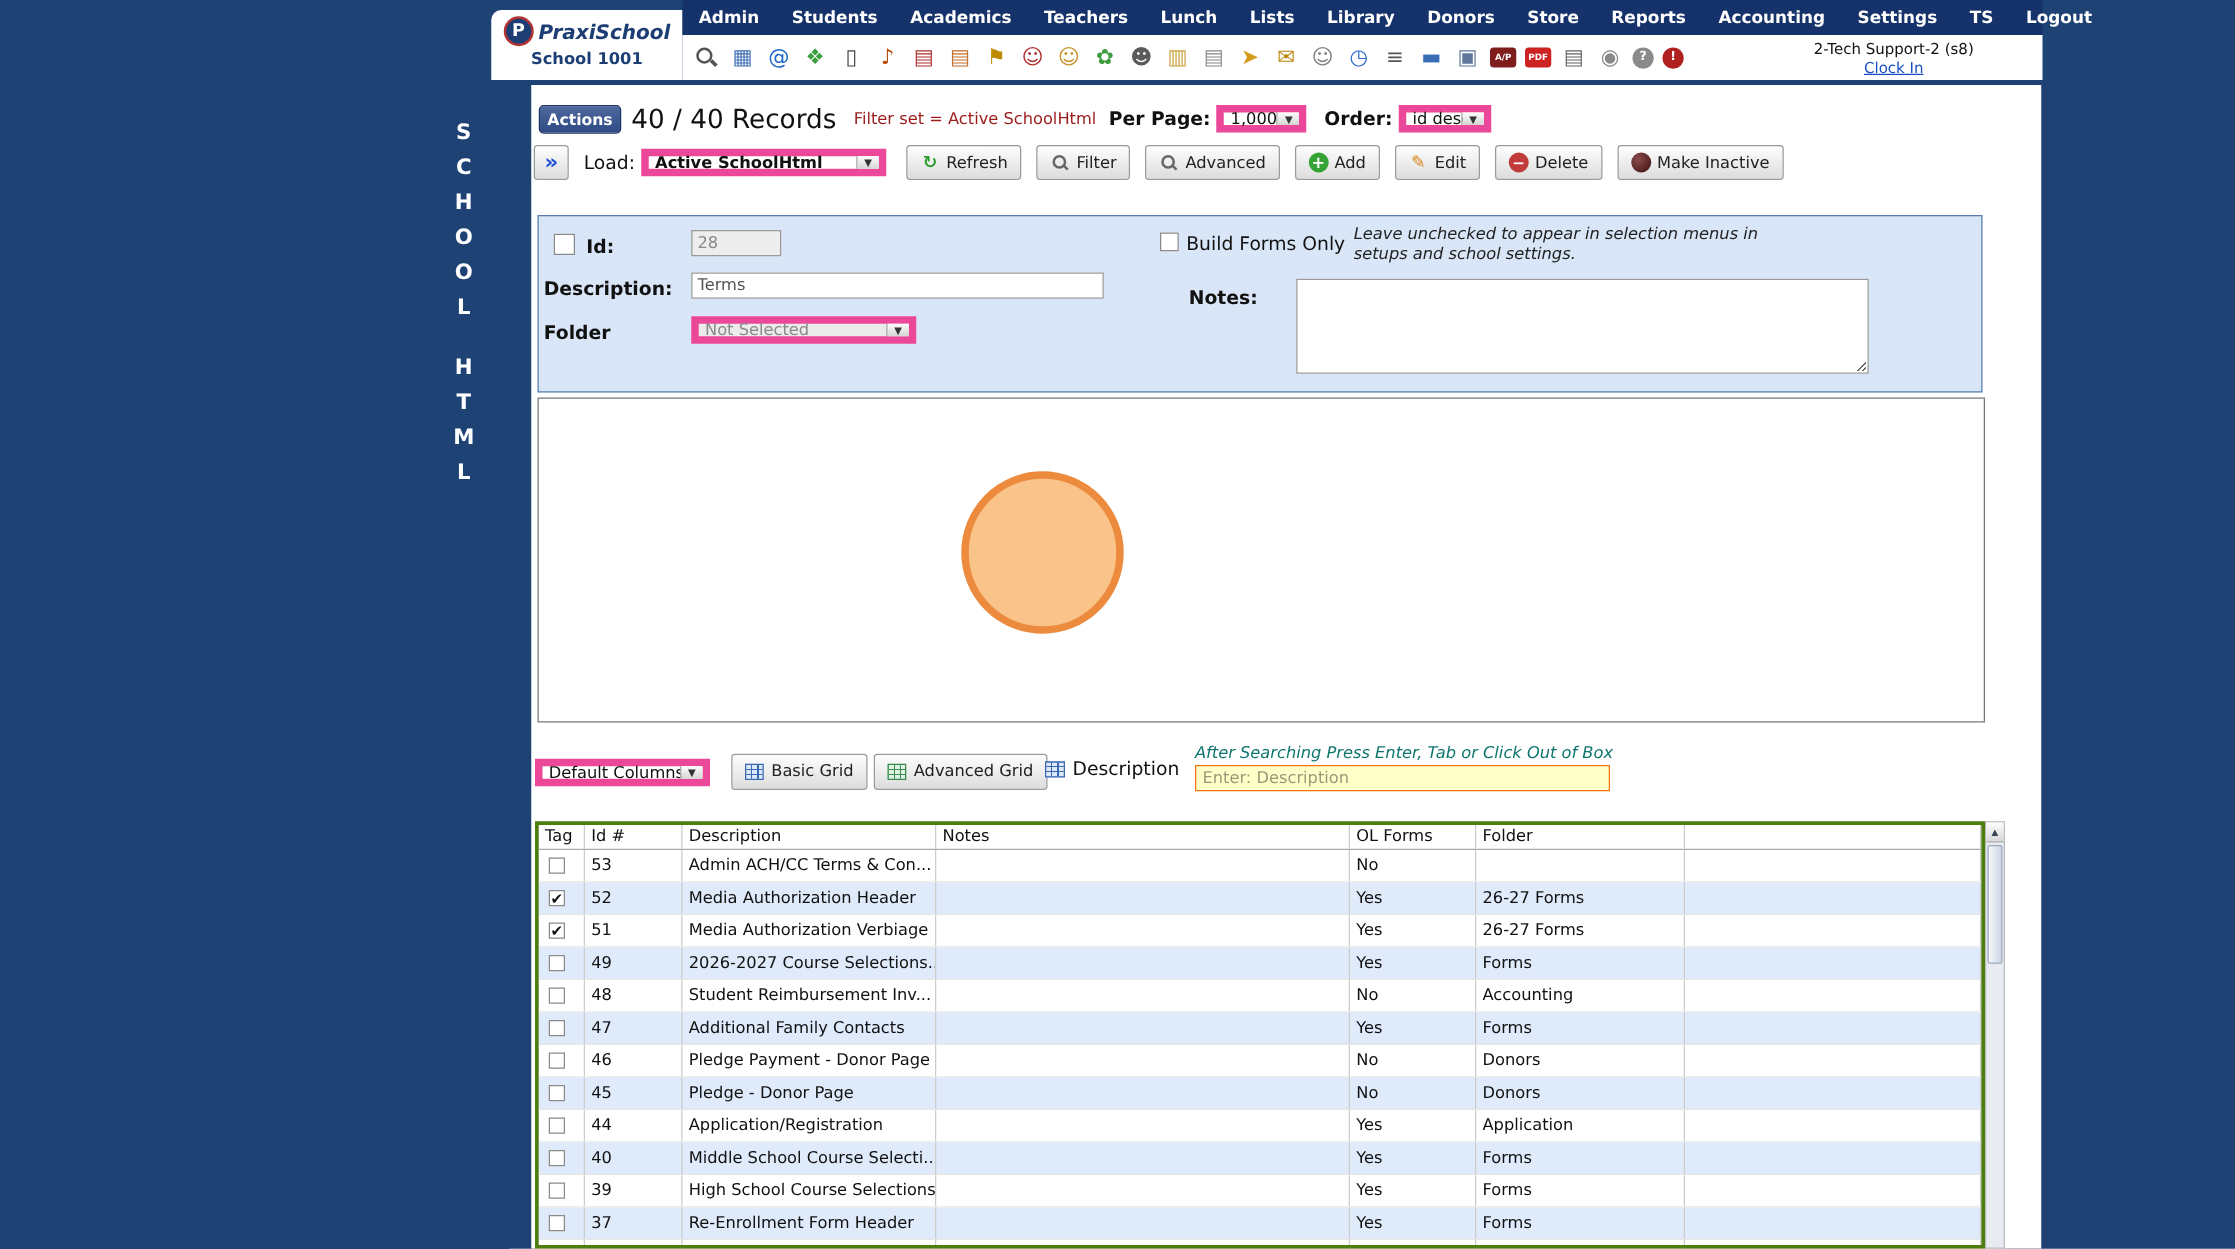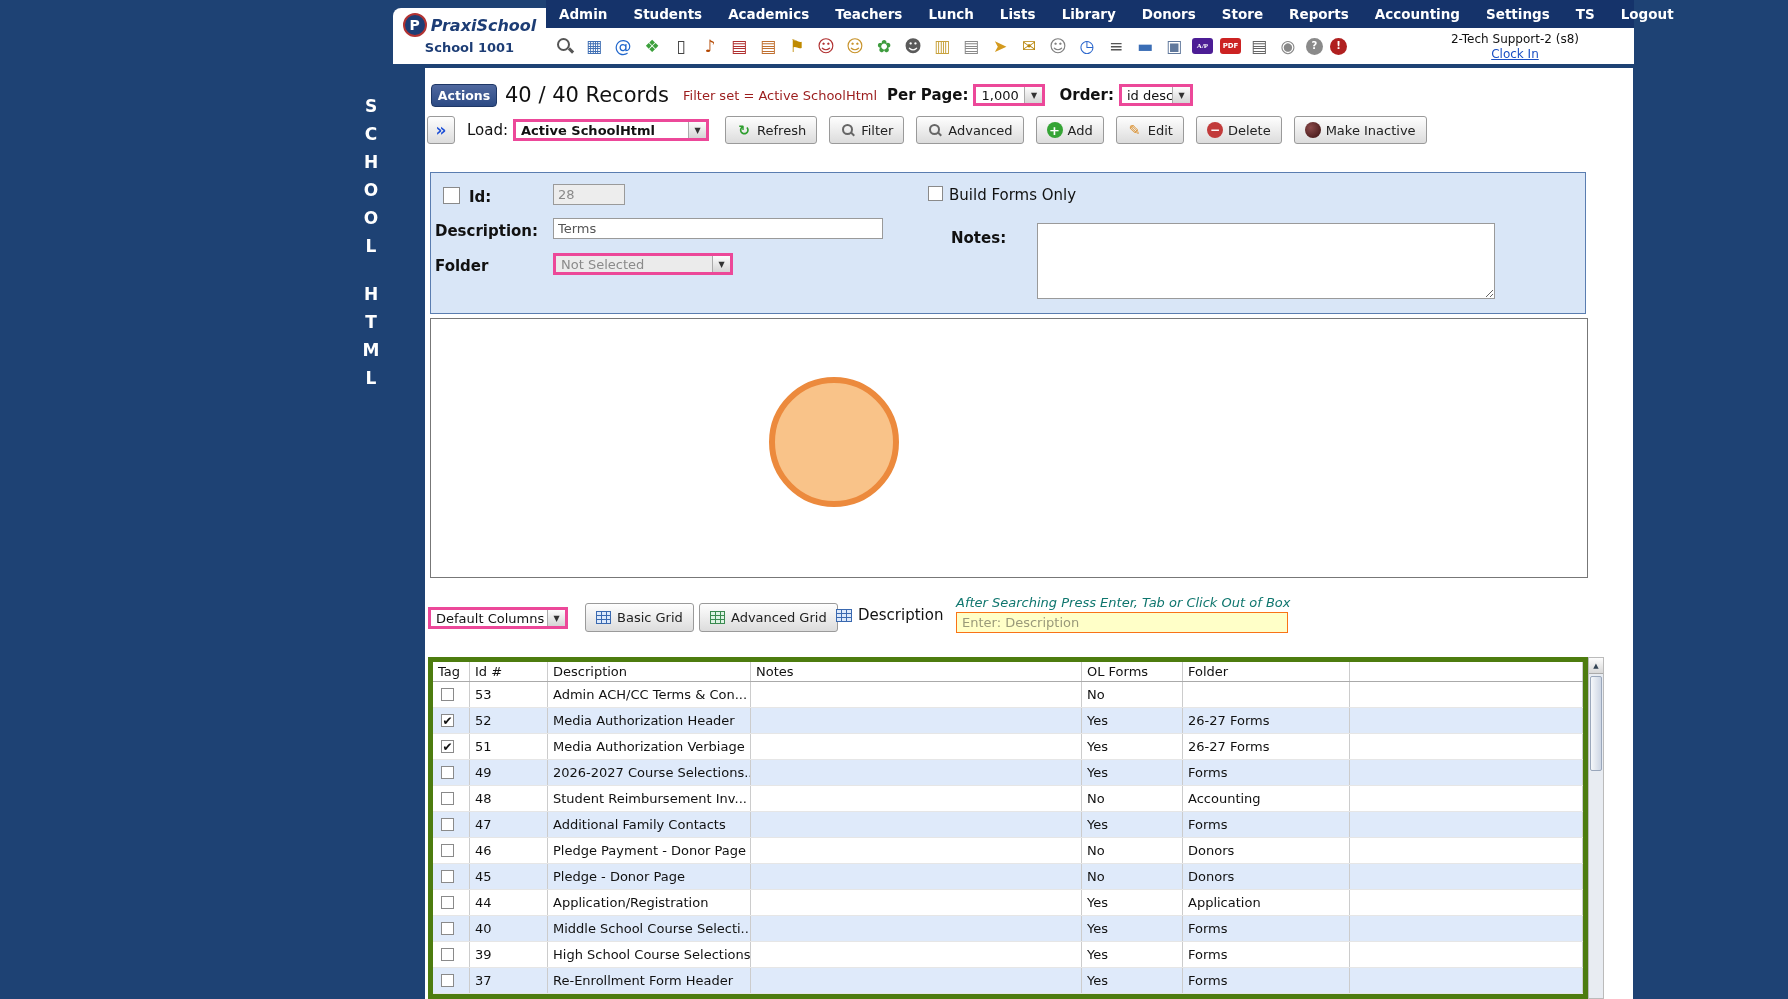--- a/index.html
+++ b/index.html
@@ -190,7 +190,7 @@
       <span class="tbi" style="color: rgb(85, 85, 85);">≡</span>
       <span class="tbi" style="color: rgb(58, 109, 181);">▬</span>
       <span class="tbi" style="color: rgb(96, 120, 156);">▣</span>
-      <span class="tbi badge" style="background: #4c1d95; font-family: Liberation Serif, serif;">A/P</span>
+      <span class="tbi badge" style="background: #7f1d1d;">A/P</span>
       <span class="tbi badge" style="background: rgb(204, 34, 34);">PDF</span>
       <span class="tbi" style="color: rgb(102, 102, 102);">▤</span>
       <span class="tbi" style="color: rgb(136, 136, 136);">◉</span>

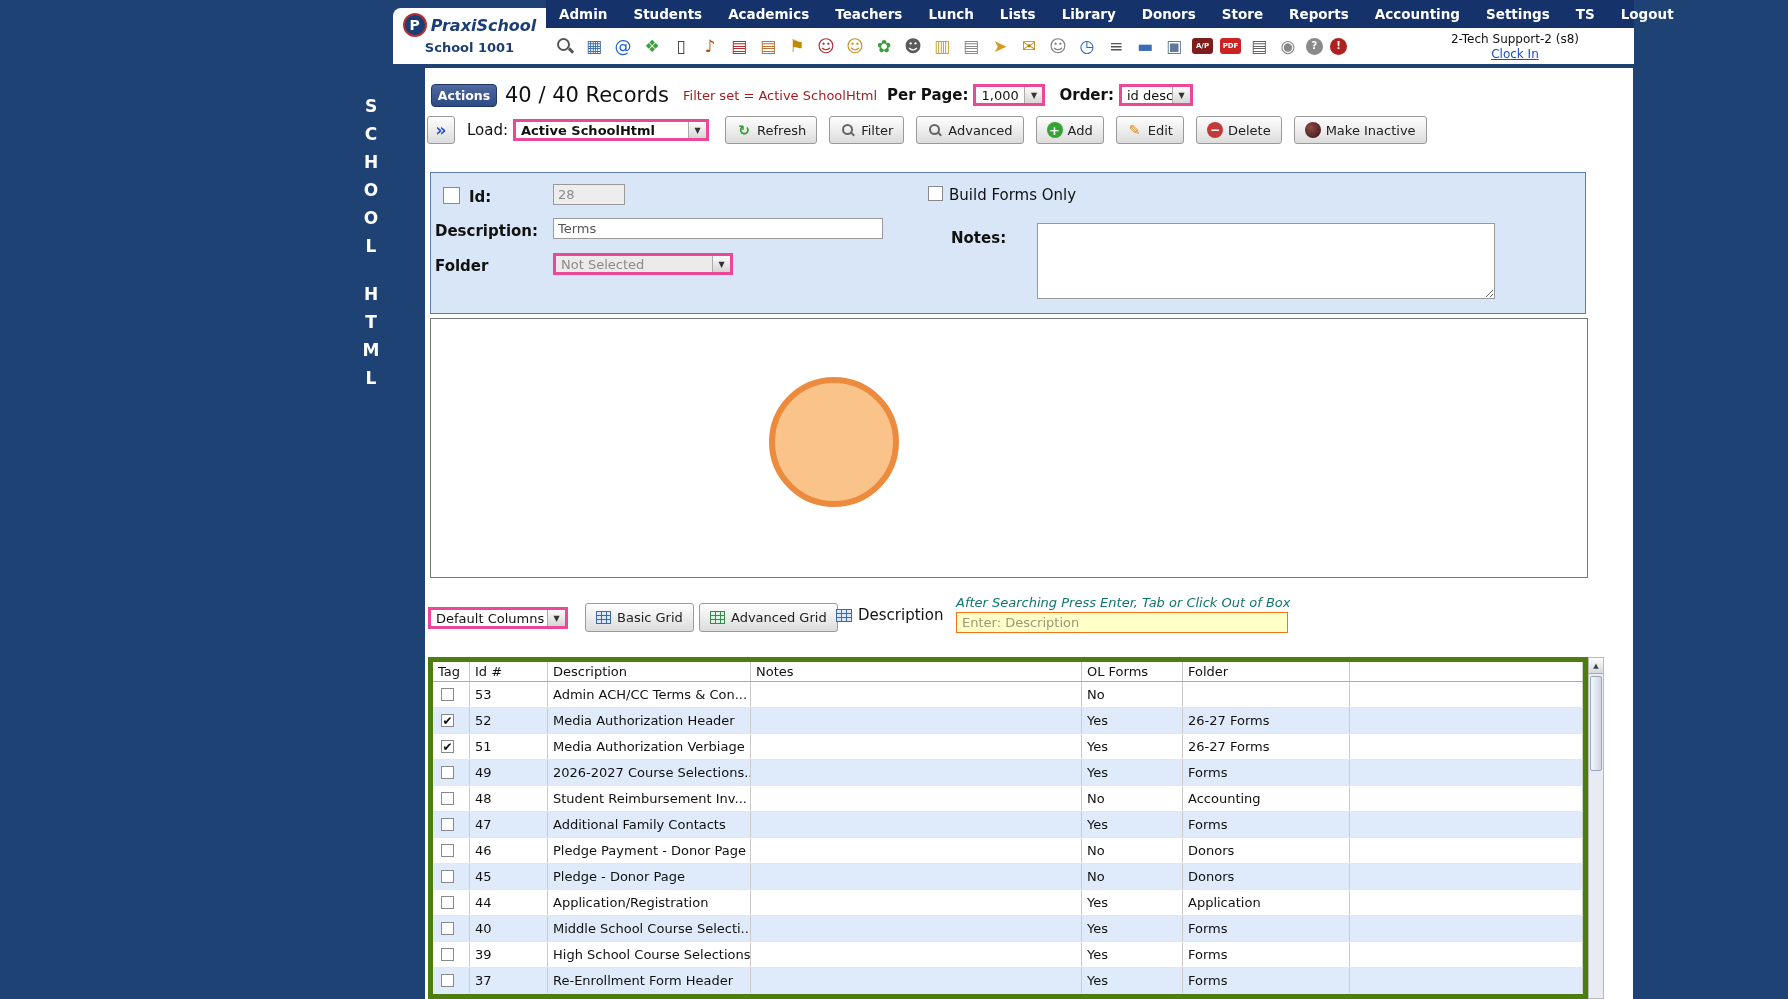--- a/index.html
+++ b/index.html
@@ -45,7 +45,7 @@
   .blabel.pp{margin-left:10px;}
   .blabel.ord{margin-left:14px;}
 
-  .select{display:inline-flex;align-items:center;background:#fff;border:3px solid #ec4899;height:22px;font-size:13px;position:relative;padding-left:5px;padding-right:21px;cursor:pointer;white-space:nowrap;color:#111;margin-left:5px;}
+  .select{display:inline-flex;align-items:center;background:#fff;border:6px solid #ec4899;height:22px;font-size:13px;position:relative;padding-left:5px;padding-right:21px;cursor:pointer;white-space:nowrap;color:#111;margin-left:5px;}
   .select::after{content:"▼";position:absolute;right:0;top:0;bottom:0;width:17px;background:linear-gradient(#fdfdfd,#d5d5d5);border-left:1px solid #aaa;font-size:8px;color:#333;display:flex;align-items:center;justify-content:center;}
   .select.disabled{background:#ebebeb;color:#8a8a8a;}
   .w72{width:72px;} .w74{width:74px;} .w196{width:196px;} .w140{width:140px;}

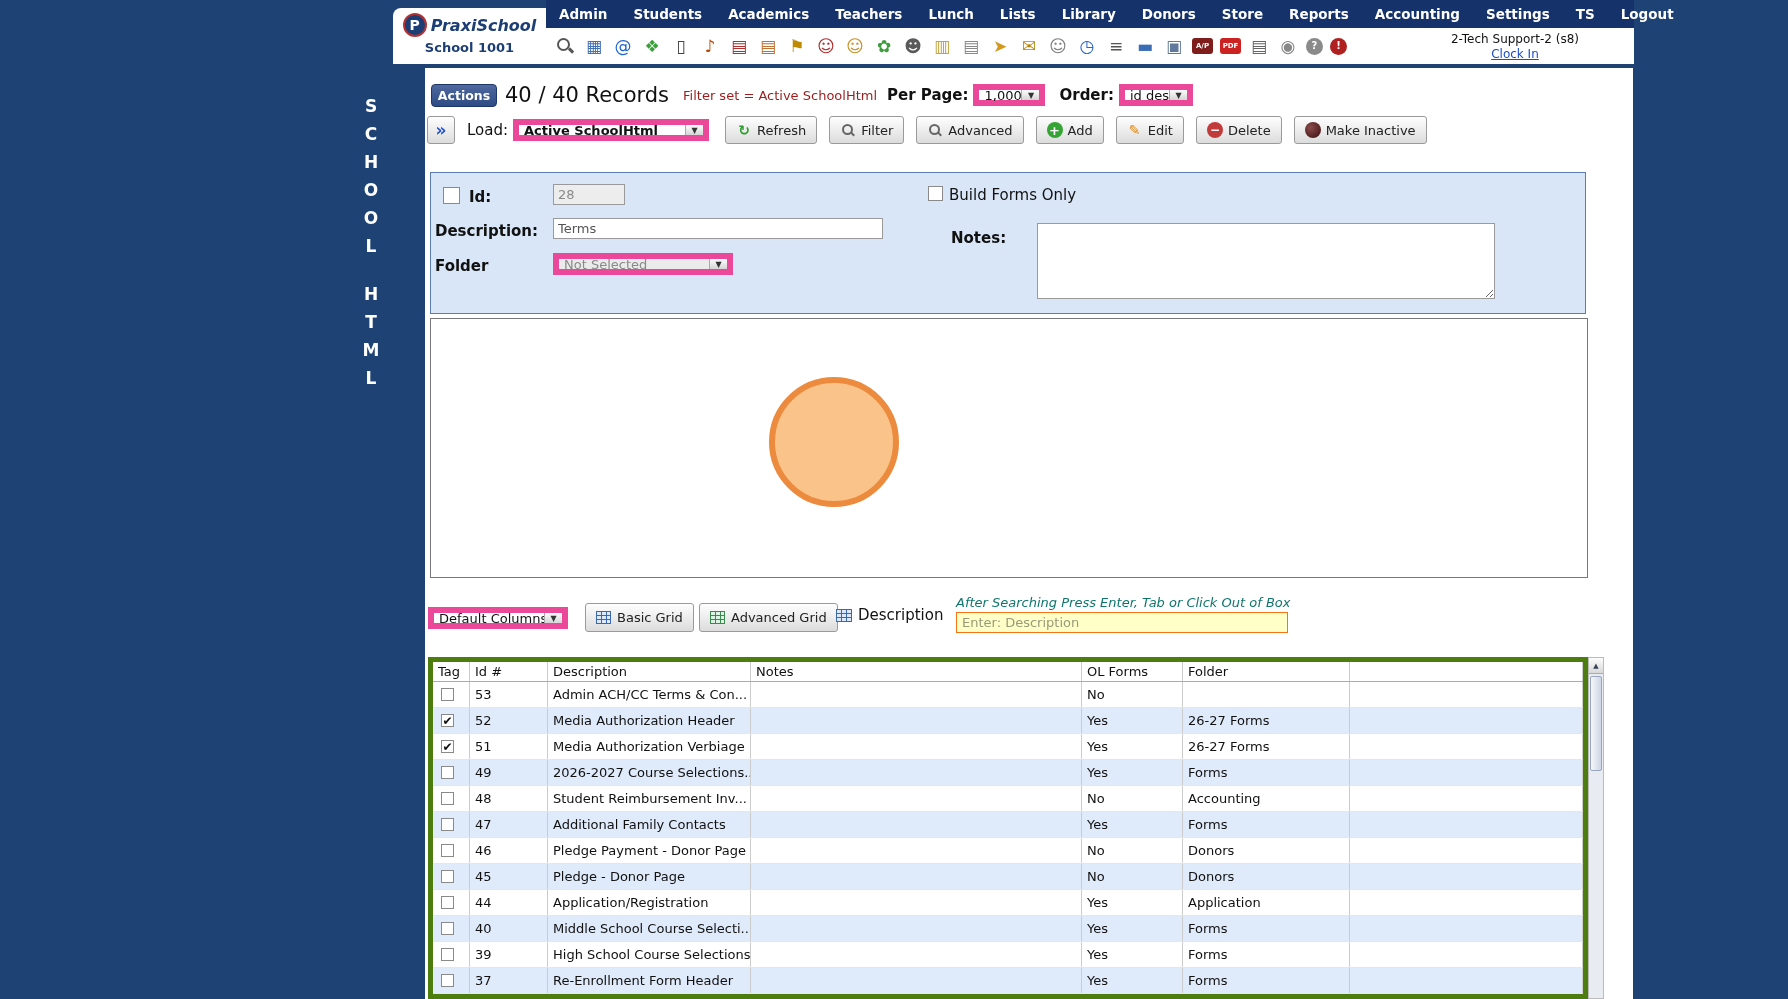--- a/index.html
+++ b/index.html
@@ -263,6 +263,7 @@
     <input class="inp id-inp" value="28" style="">
     <span class="cbx sm" style="left:497px;top:13px;"></span>
     <span class="bf-label">Build Forms Only</span>
+    <div class="bf-note">Leave unchecked to appear in selection menus in setups and school settings.</div>
     <span class="flabel" style="left:4px;top:49px;">Description:</span>
     <input class="inp desc-inp" value="Terms" style="">
     <span class="flabel" style="left:520px;top:56px;">Notes:</span>

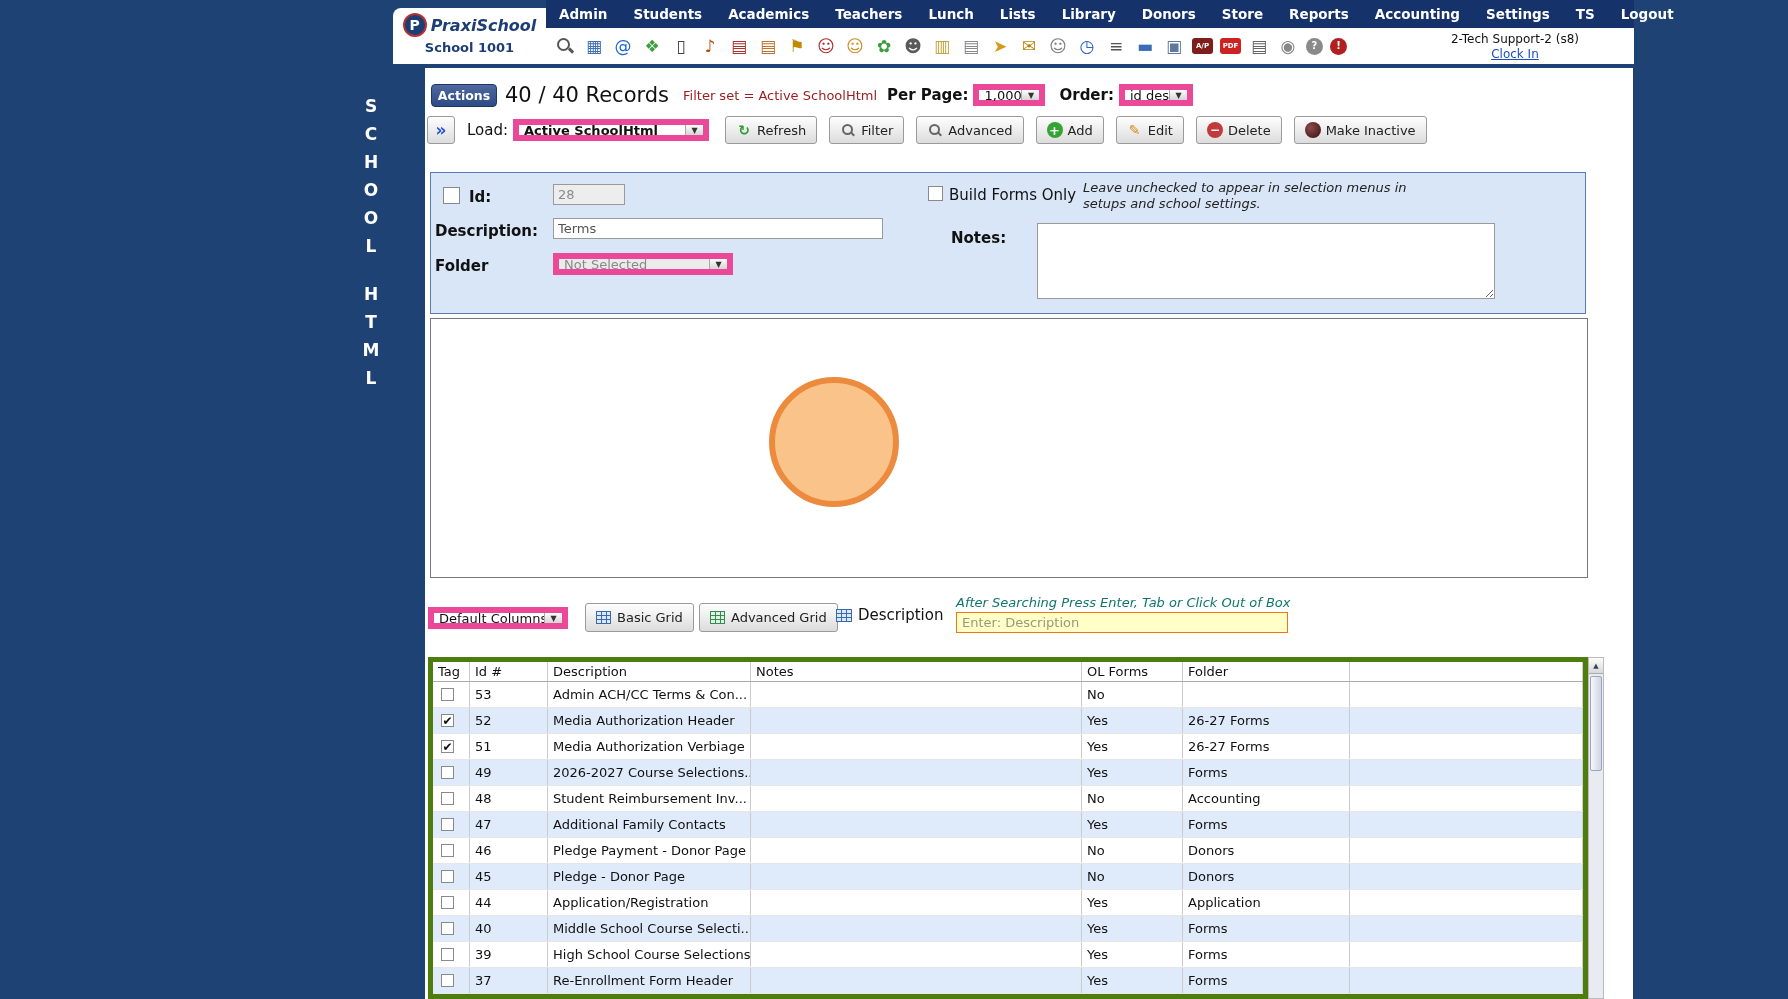--- a/index.html
+++ b/index.html
@@ -103,7 +103,7 @@
   .search::placeholder{color:#9a9a7a;}
 
   
-  .table-wrap{position:absolute;left:3px;top:589px;width:1160px;height:342px;border:5px solid #4d7c0f;overflow:hidden;background:#fff;}
+  .table-wrap{position:absolute;left:3px;top:589px;width:1160px;height:342px;border:3px solid #4d7c0f;overflow:hidden;background:#fff;}
   .thead,.tr{display:grid;grid-template-columns:37px 78px 203px 331px 101px 167px 1fr;}
   .thead{height:20px;border-bottom:1px solid #aaa;background:#fff;}
   .th{font-size:13px;line-height:19px;padding-left:5px;border-right:1px solid #ccc;overflow:hidden;white-space:nowrap;color:#111;}

